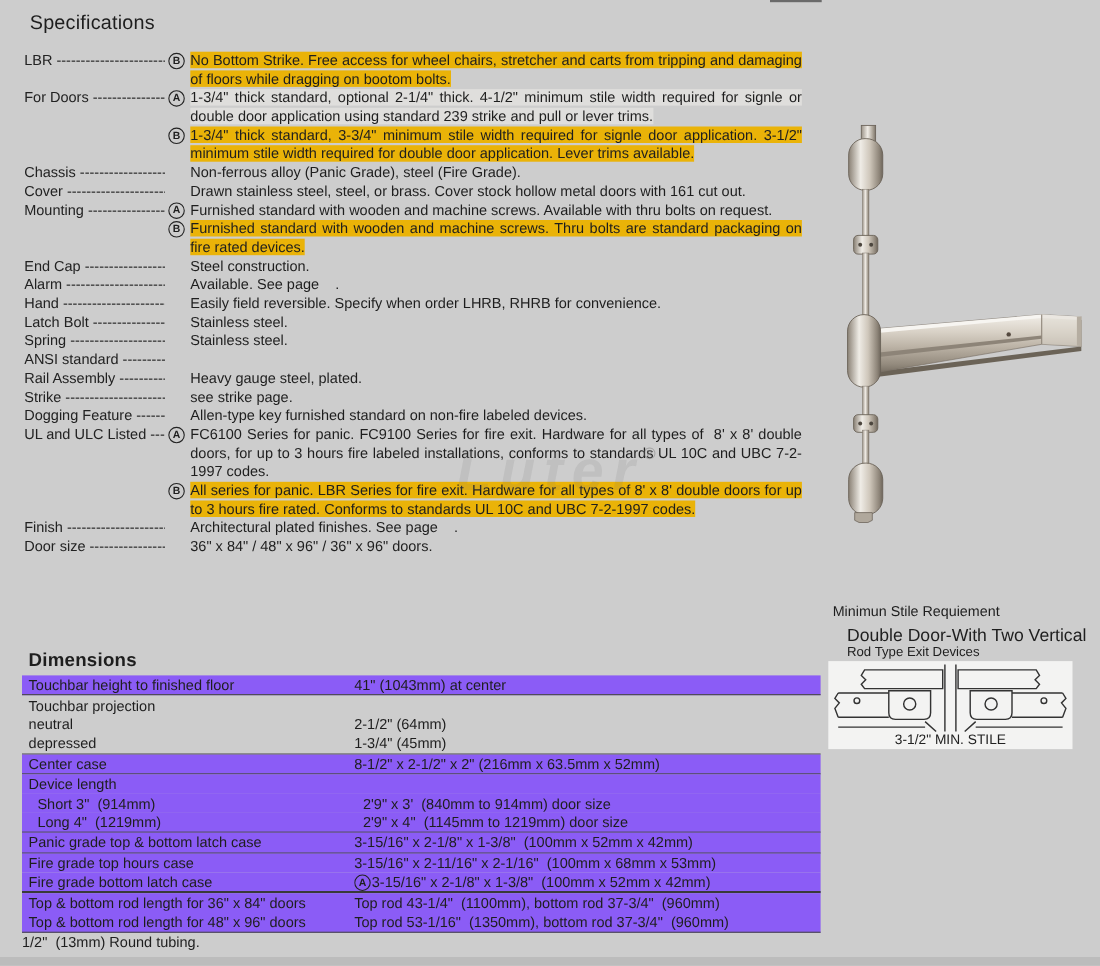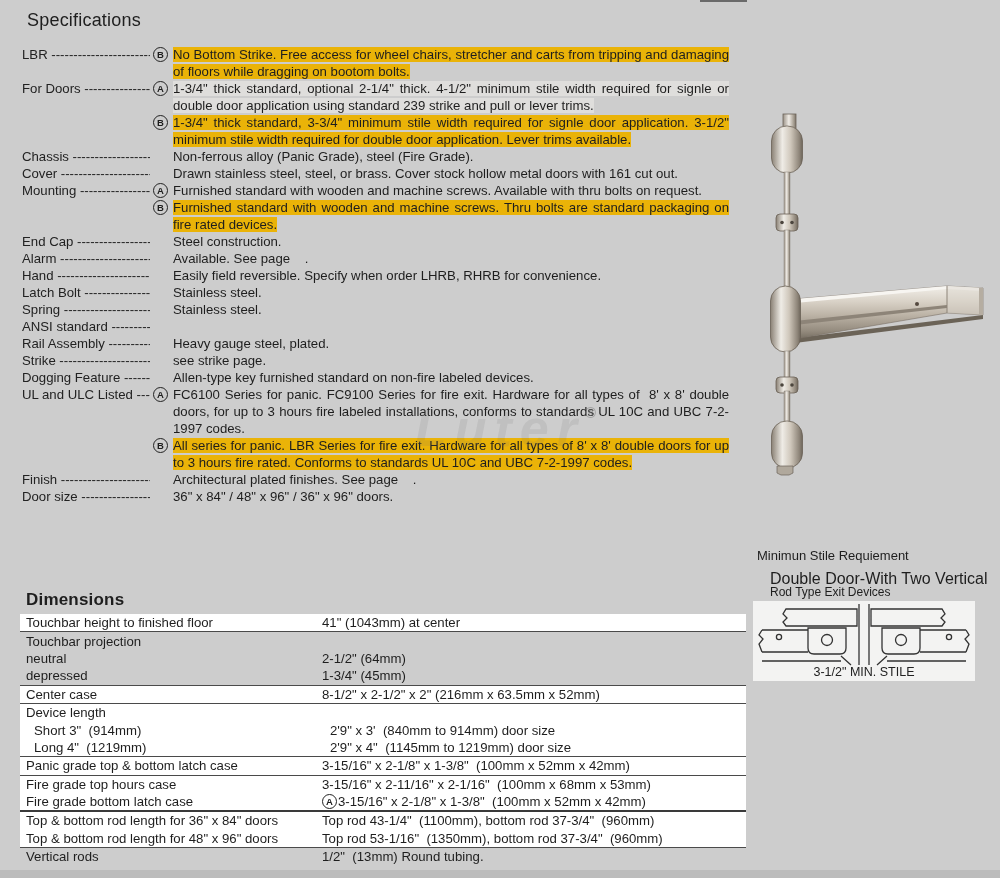--- a/index.html
+++ b/index.html
@@ -43,7 +43,7 @@
   
   #dim-table{position:absolute;left:20px;top:614px;width:726px;font-size:13.2px;}
   .dim-row{position:relative;height:17.4px;display:flex;align-items:center;}
-  .dim-row.band{background:#ffffff;}
+  .dim-row.band{background:#8b5cf6;}
   .dim-row.divider{border-bottom:1px solid #4a4a4a;}
   .dim-row.divider-thick{border-bottom:2px solid #3a3a3a;}
   .dim-label{flex:0 0 296px;width:296px;padding-left:6px;white-space:nowrap;overflow:hidden;}

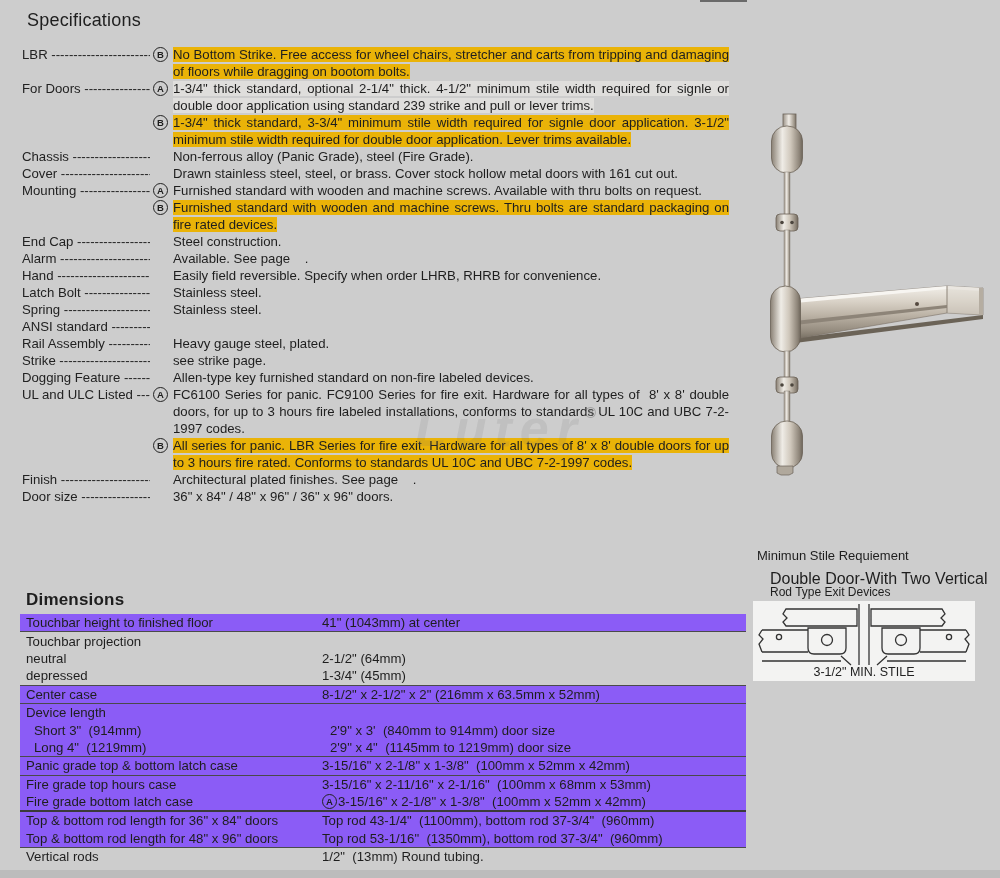--- a/index.html
+++ b/index.html
@@ -383,7 +383,6 @@
         <div class="dim-value"><span>Top rod 53-1/16" &nbsp;(1350mm), bottom rod 37-3/4" &nbsp;(960mm)</span></div>
       </div>
       <div class="dim-row">
-        <div class="dim-label">Vertical rods</div>
         <div class="dim-value"><span>1/2" &nbsp;(13mm) Round tubing.</span></div>
       </div>
     </div>

